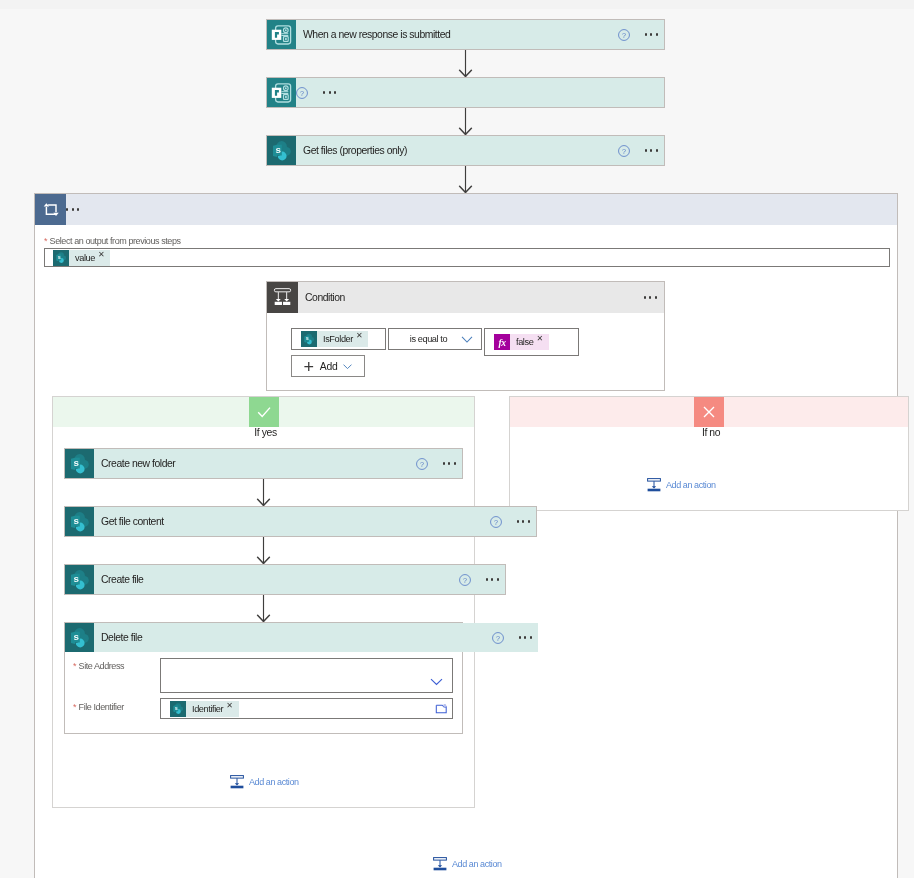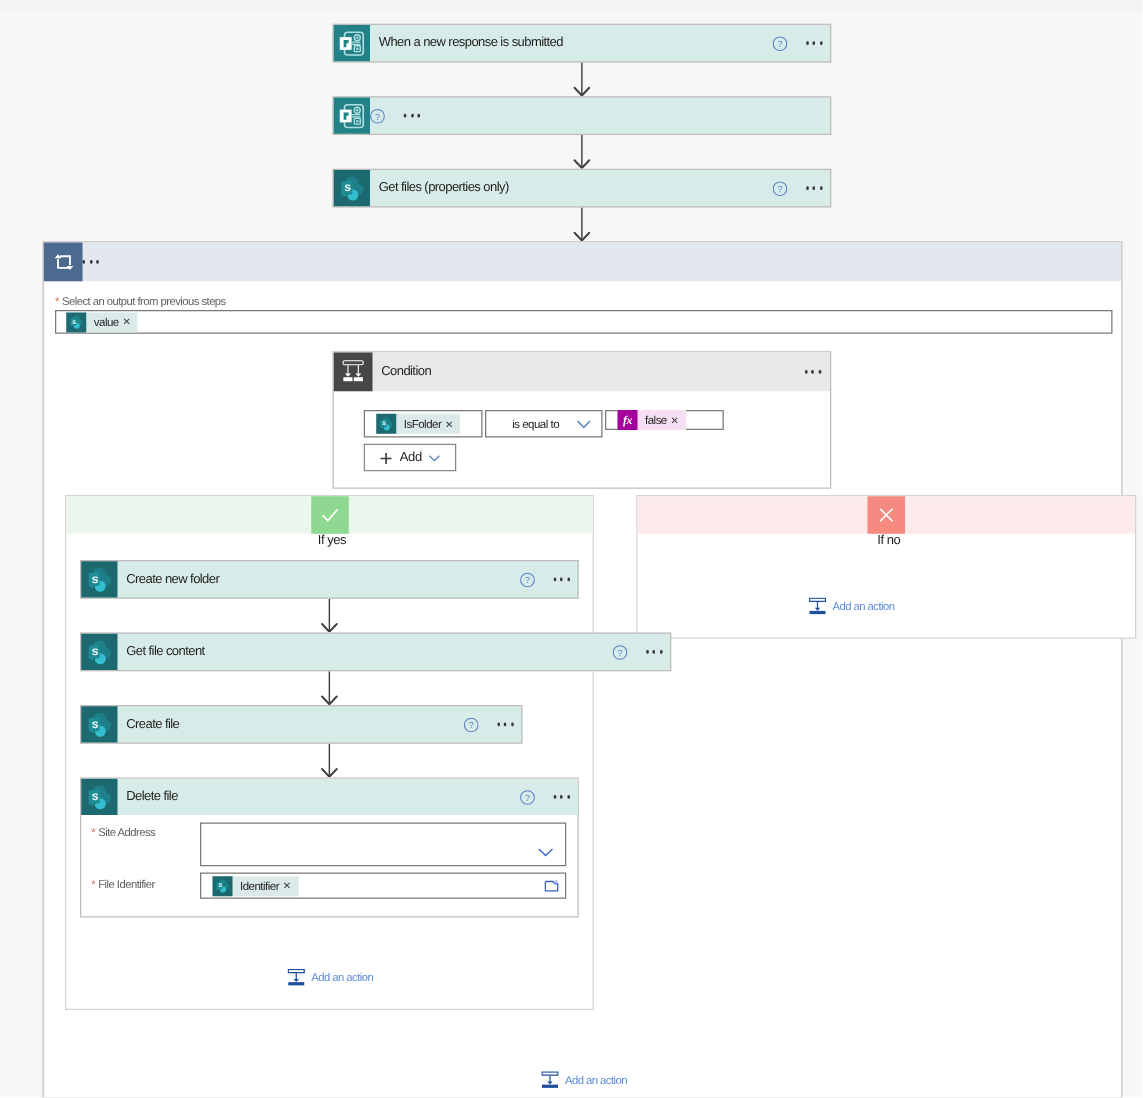--- a/index.html
+++ b/index.html
@@ -36,7 +36,7 @@
   .req{color:#d66a60;margin-right:2.5px;font-size:9px;}
   .fieldbox{box-sizing:border-box;border:1px solid #7b7977;background:#fff;
             display:flex;align-items:center;}
-  .token{display:inline-flex;align-items:center;height:16px;background:#dbeae9;
+  .token{display:inline-flex;align-items:flex-start;height:16px;background:#dbeae9;
          font-size:9.2px;color:#201f1e;letter-spacing:-0.4px;}
   .token .tic{width:16px;height:16px;flex:0 0 16px;background:#1c6a70;display:flex;
               align-items:center;justify-content:center;}

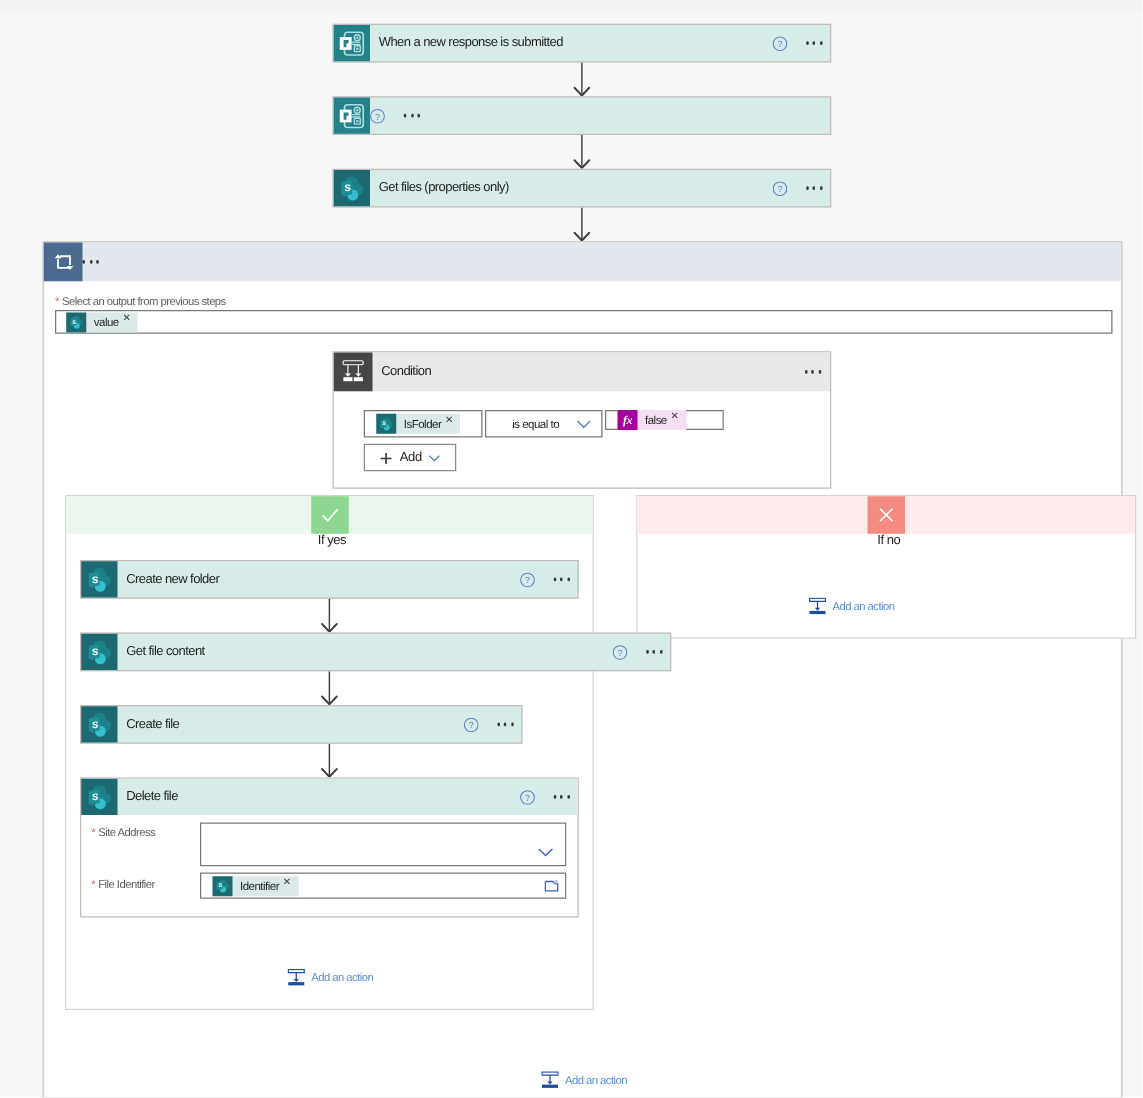--- a/index.html
+++ b/index.html
@@ -263,7 +263,7 @@
       </svg>
   </div>
 
-  <div class="fieldbox" style="position:absolute;left:484px;top:328px;width:95px;height:16px">
+  <div class="fieldbox" style="position:absolute;left:484px;top:328px;width:95px;height:28px">
     <span class="token" style="background:#f5dff2;margin-left:9px">
       <span class="tic" style="background:#a4009c">
         <svg width="16" height="16" viewBox="0 0 16 16">

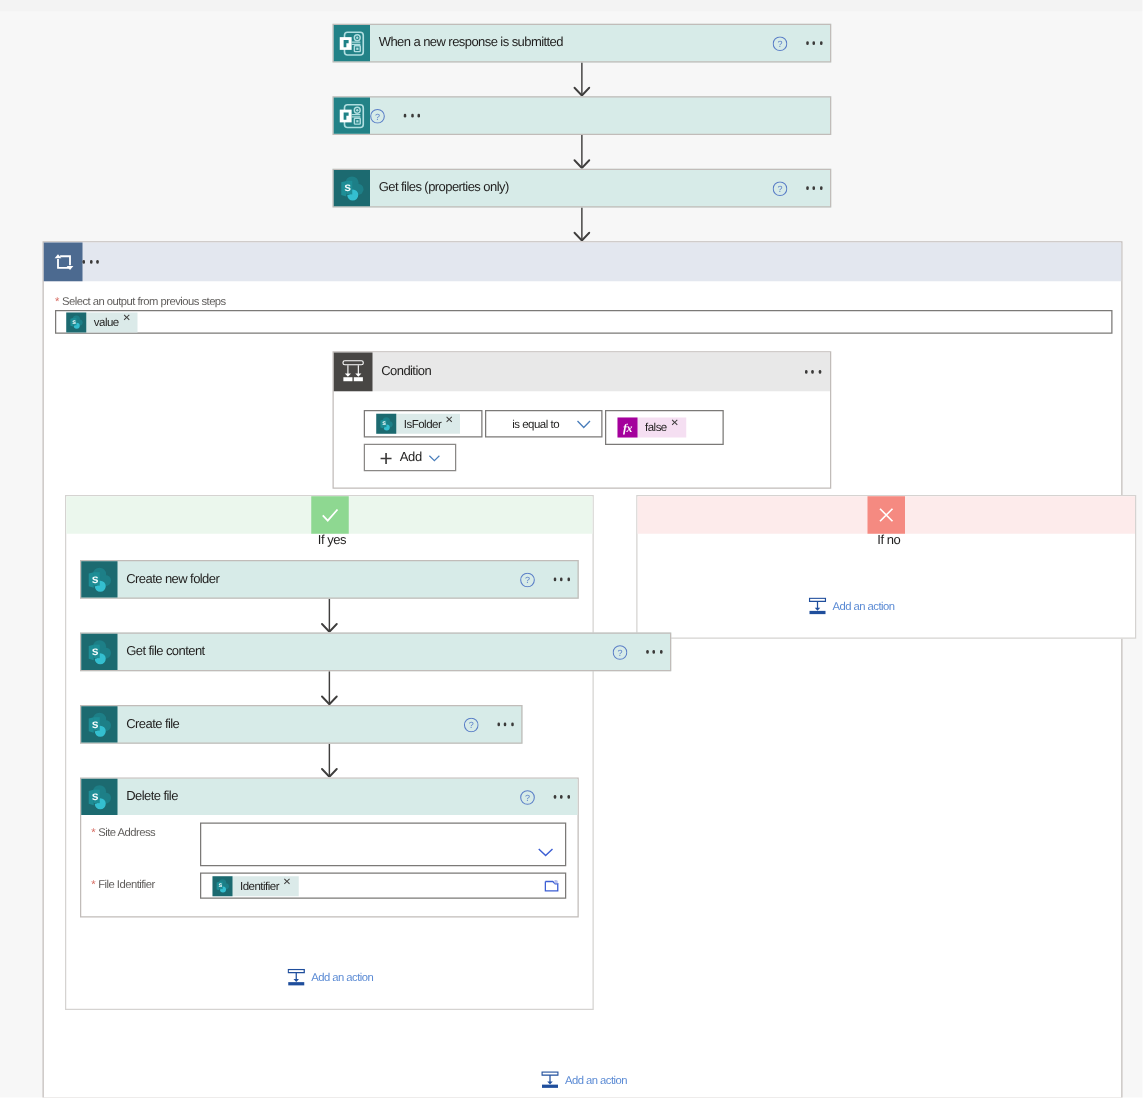--- a/index.html
+++ b/index.html
@@ -362,7 +362,7 @@
       </svg>
   </div>
 
-  <div class="card" style="left:64px;top:564px;width:354px">
+  <div class="card" style="left:64px;top:564px;width:442px">
     <span class="ic">
         <svg width="29" height="29">
           <use href="#sym-sp"></use>

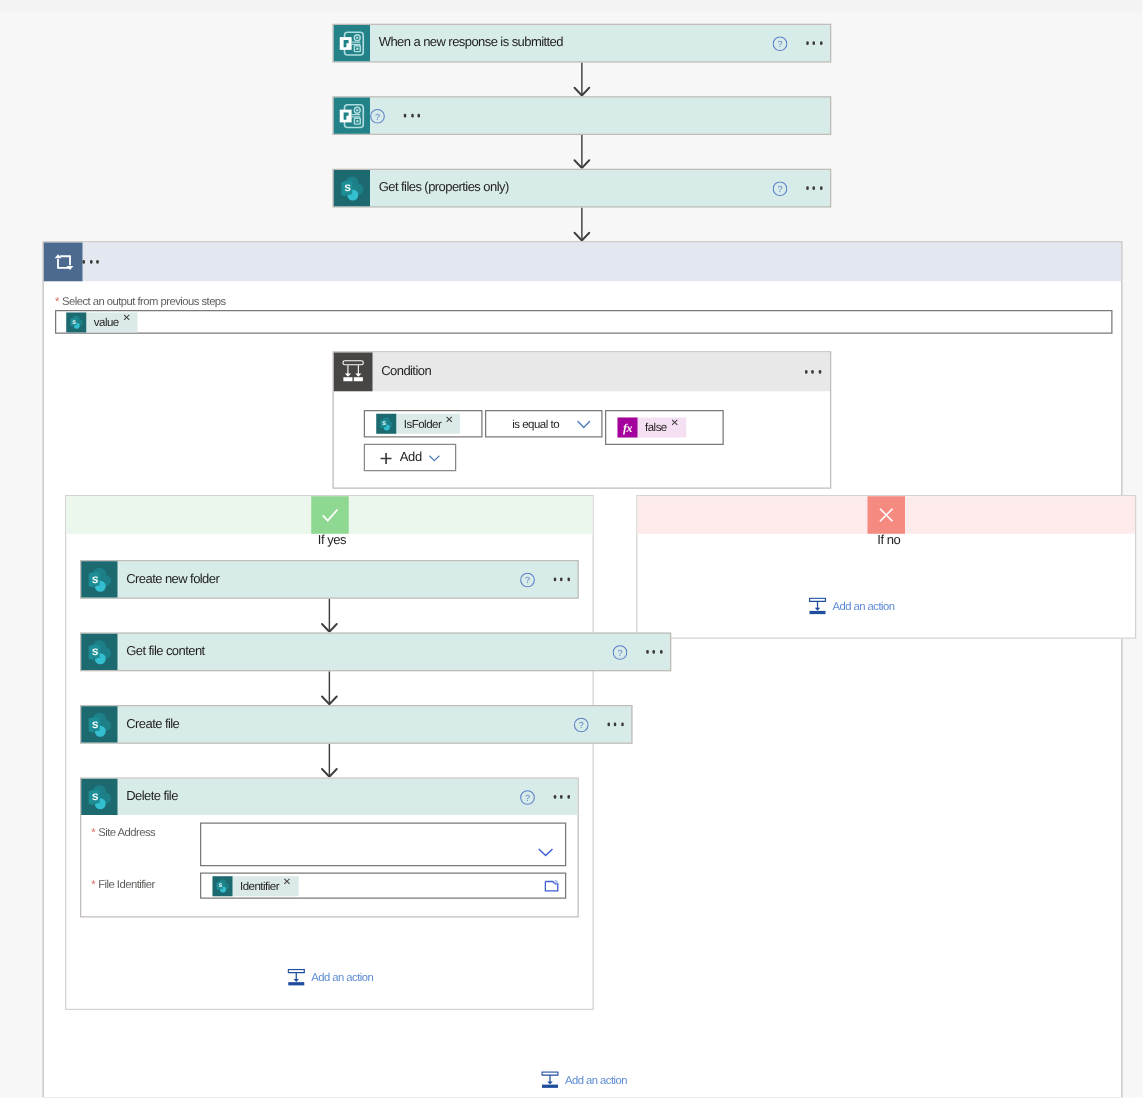--- a/index.html
+++ b/index.html
@@ -388,7 +388,7 @@
   </div>
 
   <div style="position:absolute;left:64px;top:622px;width:399px;height:112px;box-sizing:border-box;border:1px solid #c1bcb9;background:#fff">
-    <div class="card" style="position:static;border:0;height:29px;width:397px">
+    <div class="card" style="position:static;border:0;height:29px;width:473px">
       <span class="ic">
         <svg width="29" height="29">
             <use href="#sym-sp"></use>

